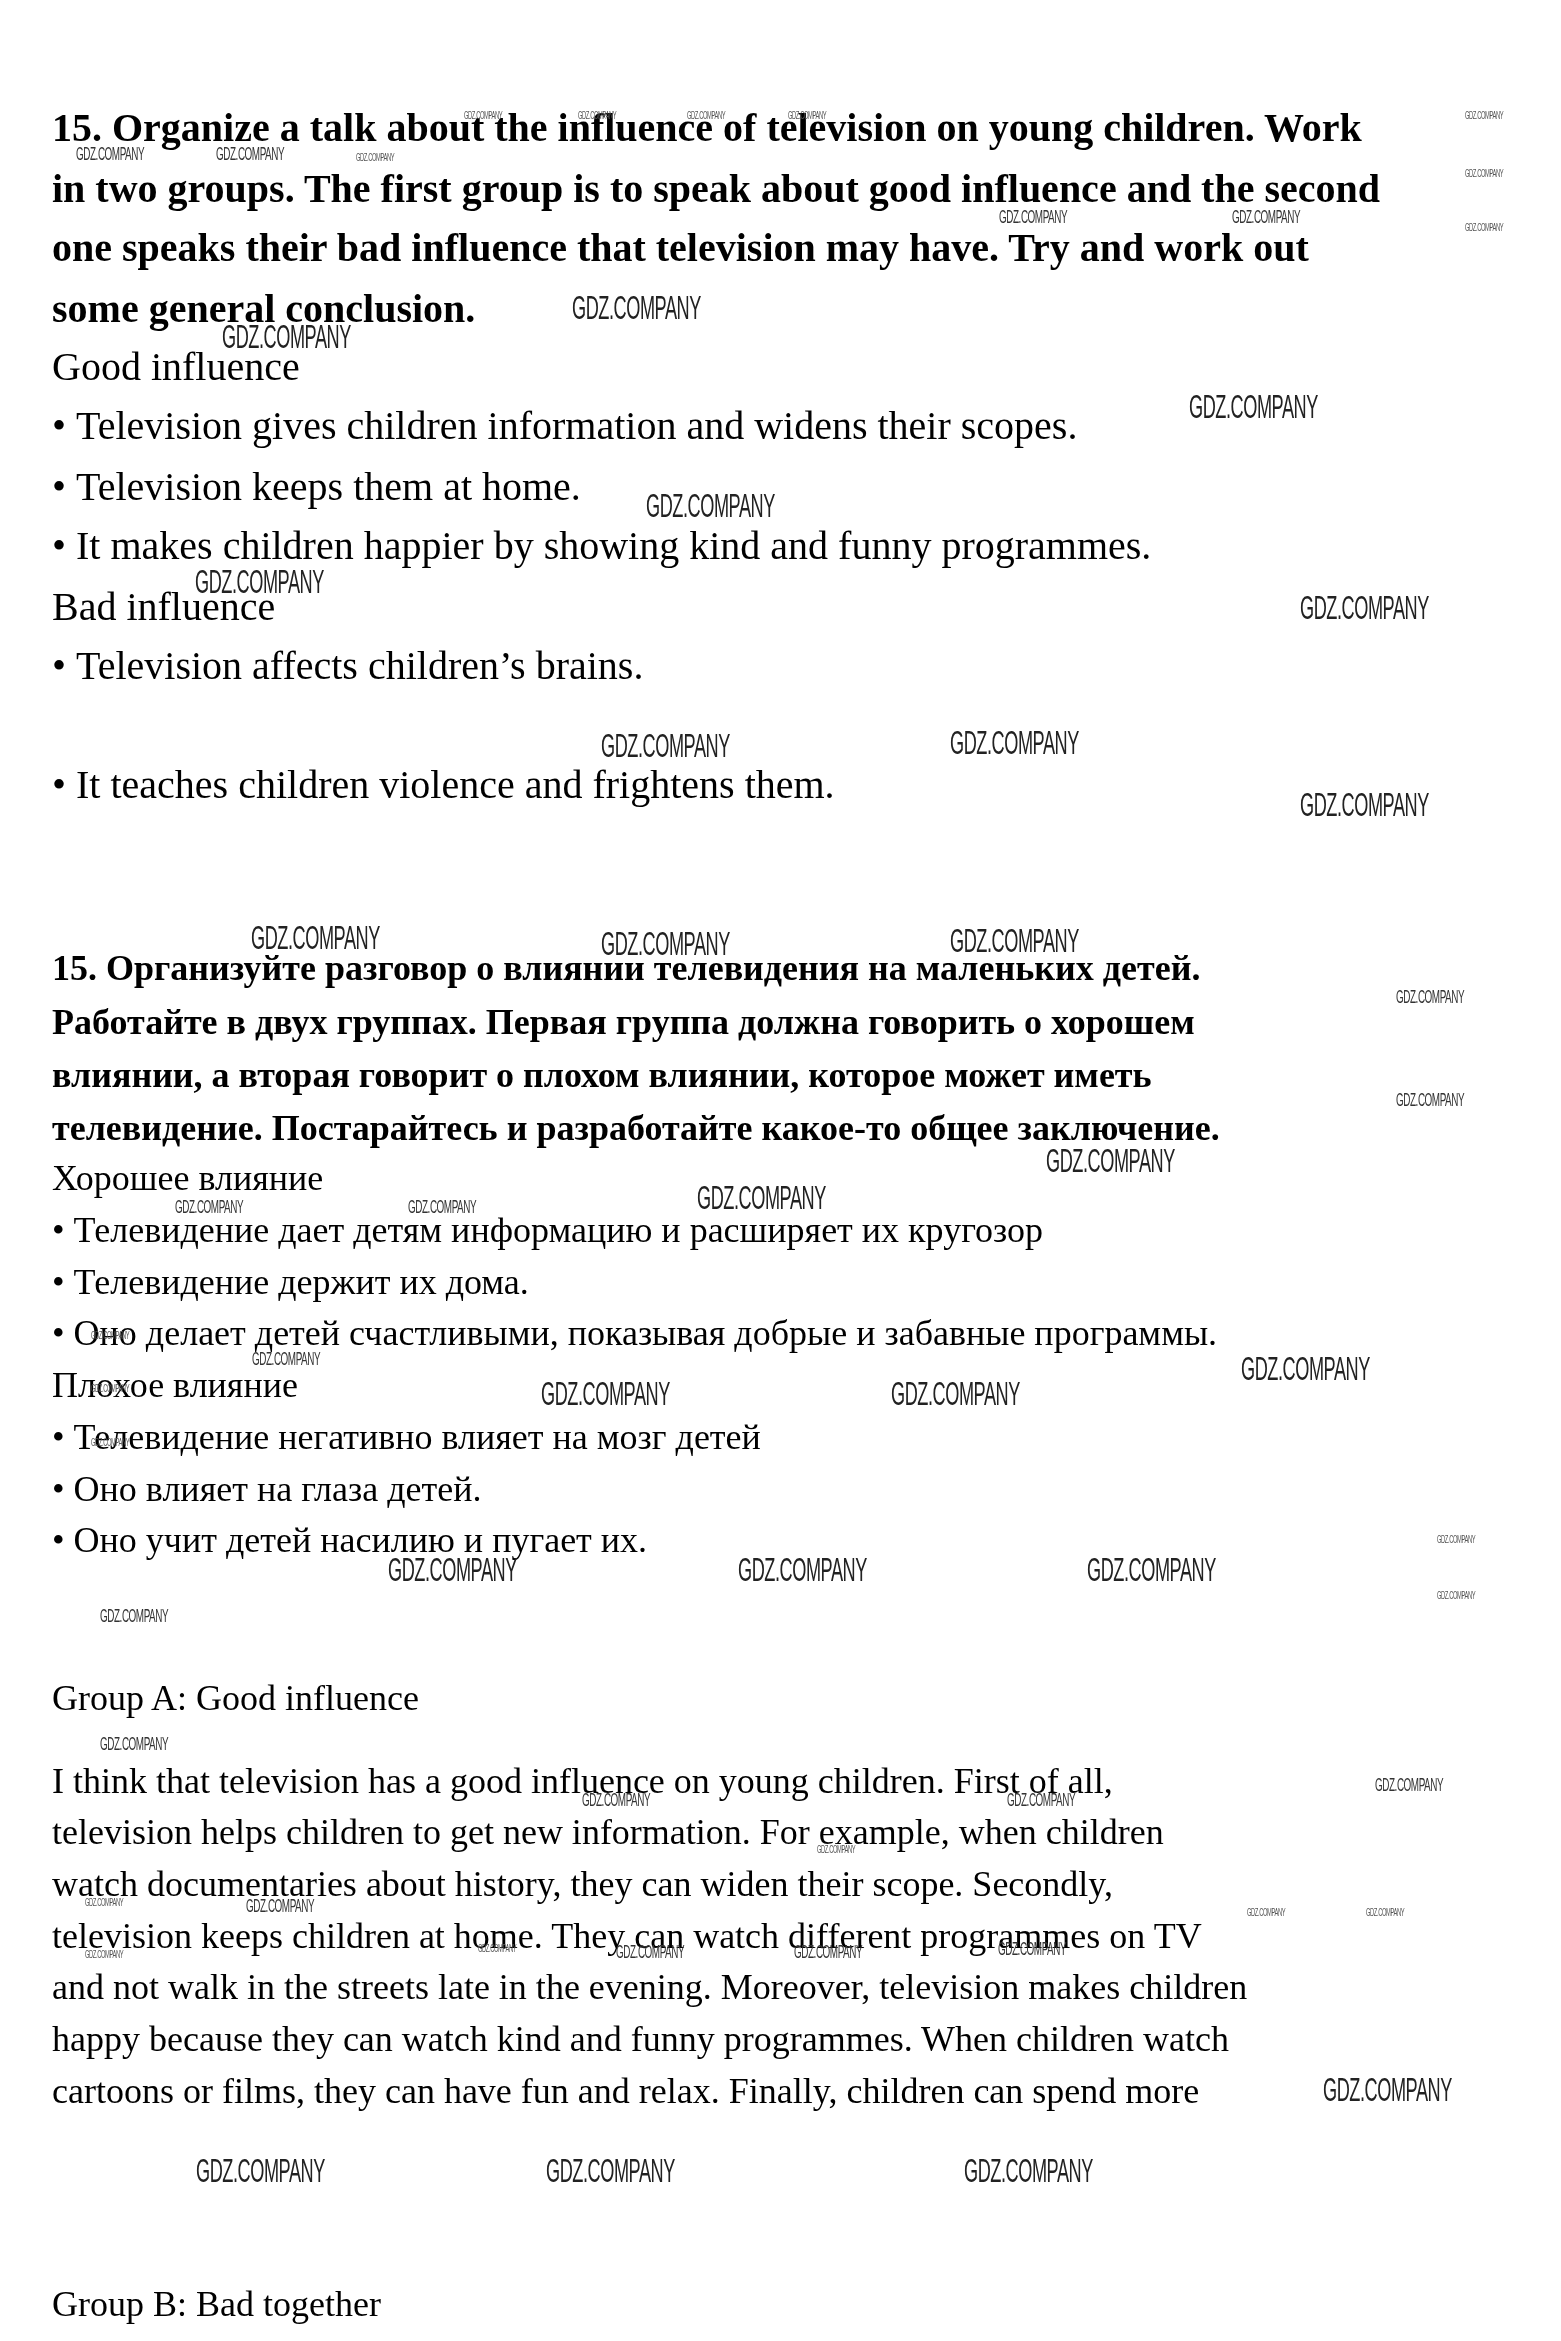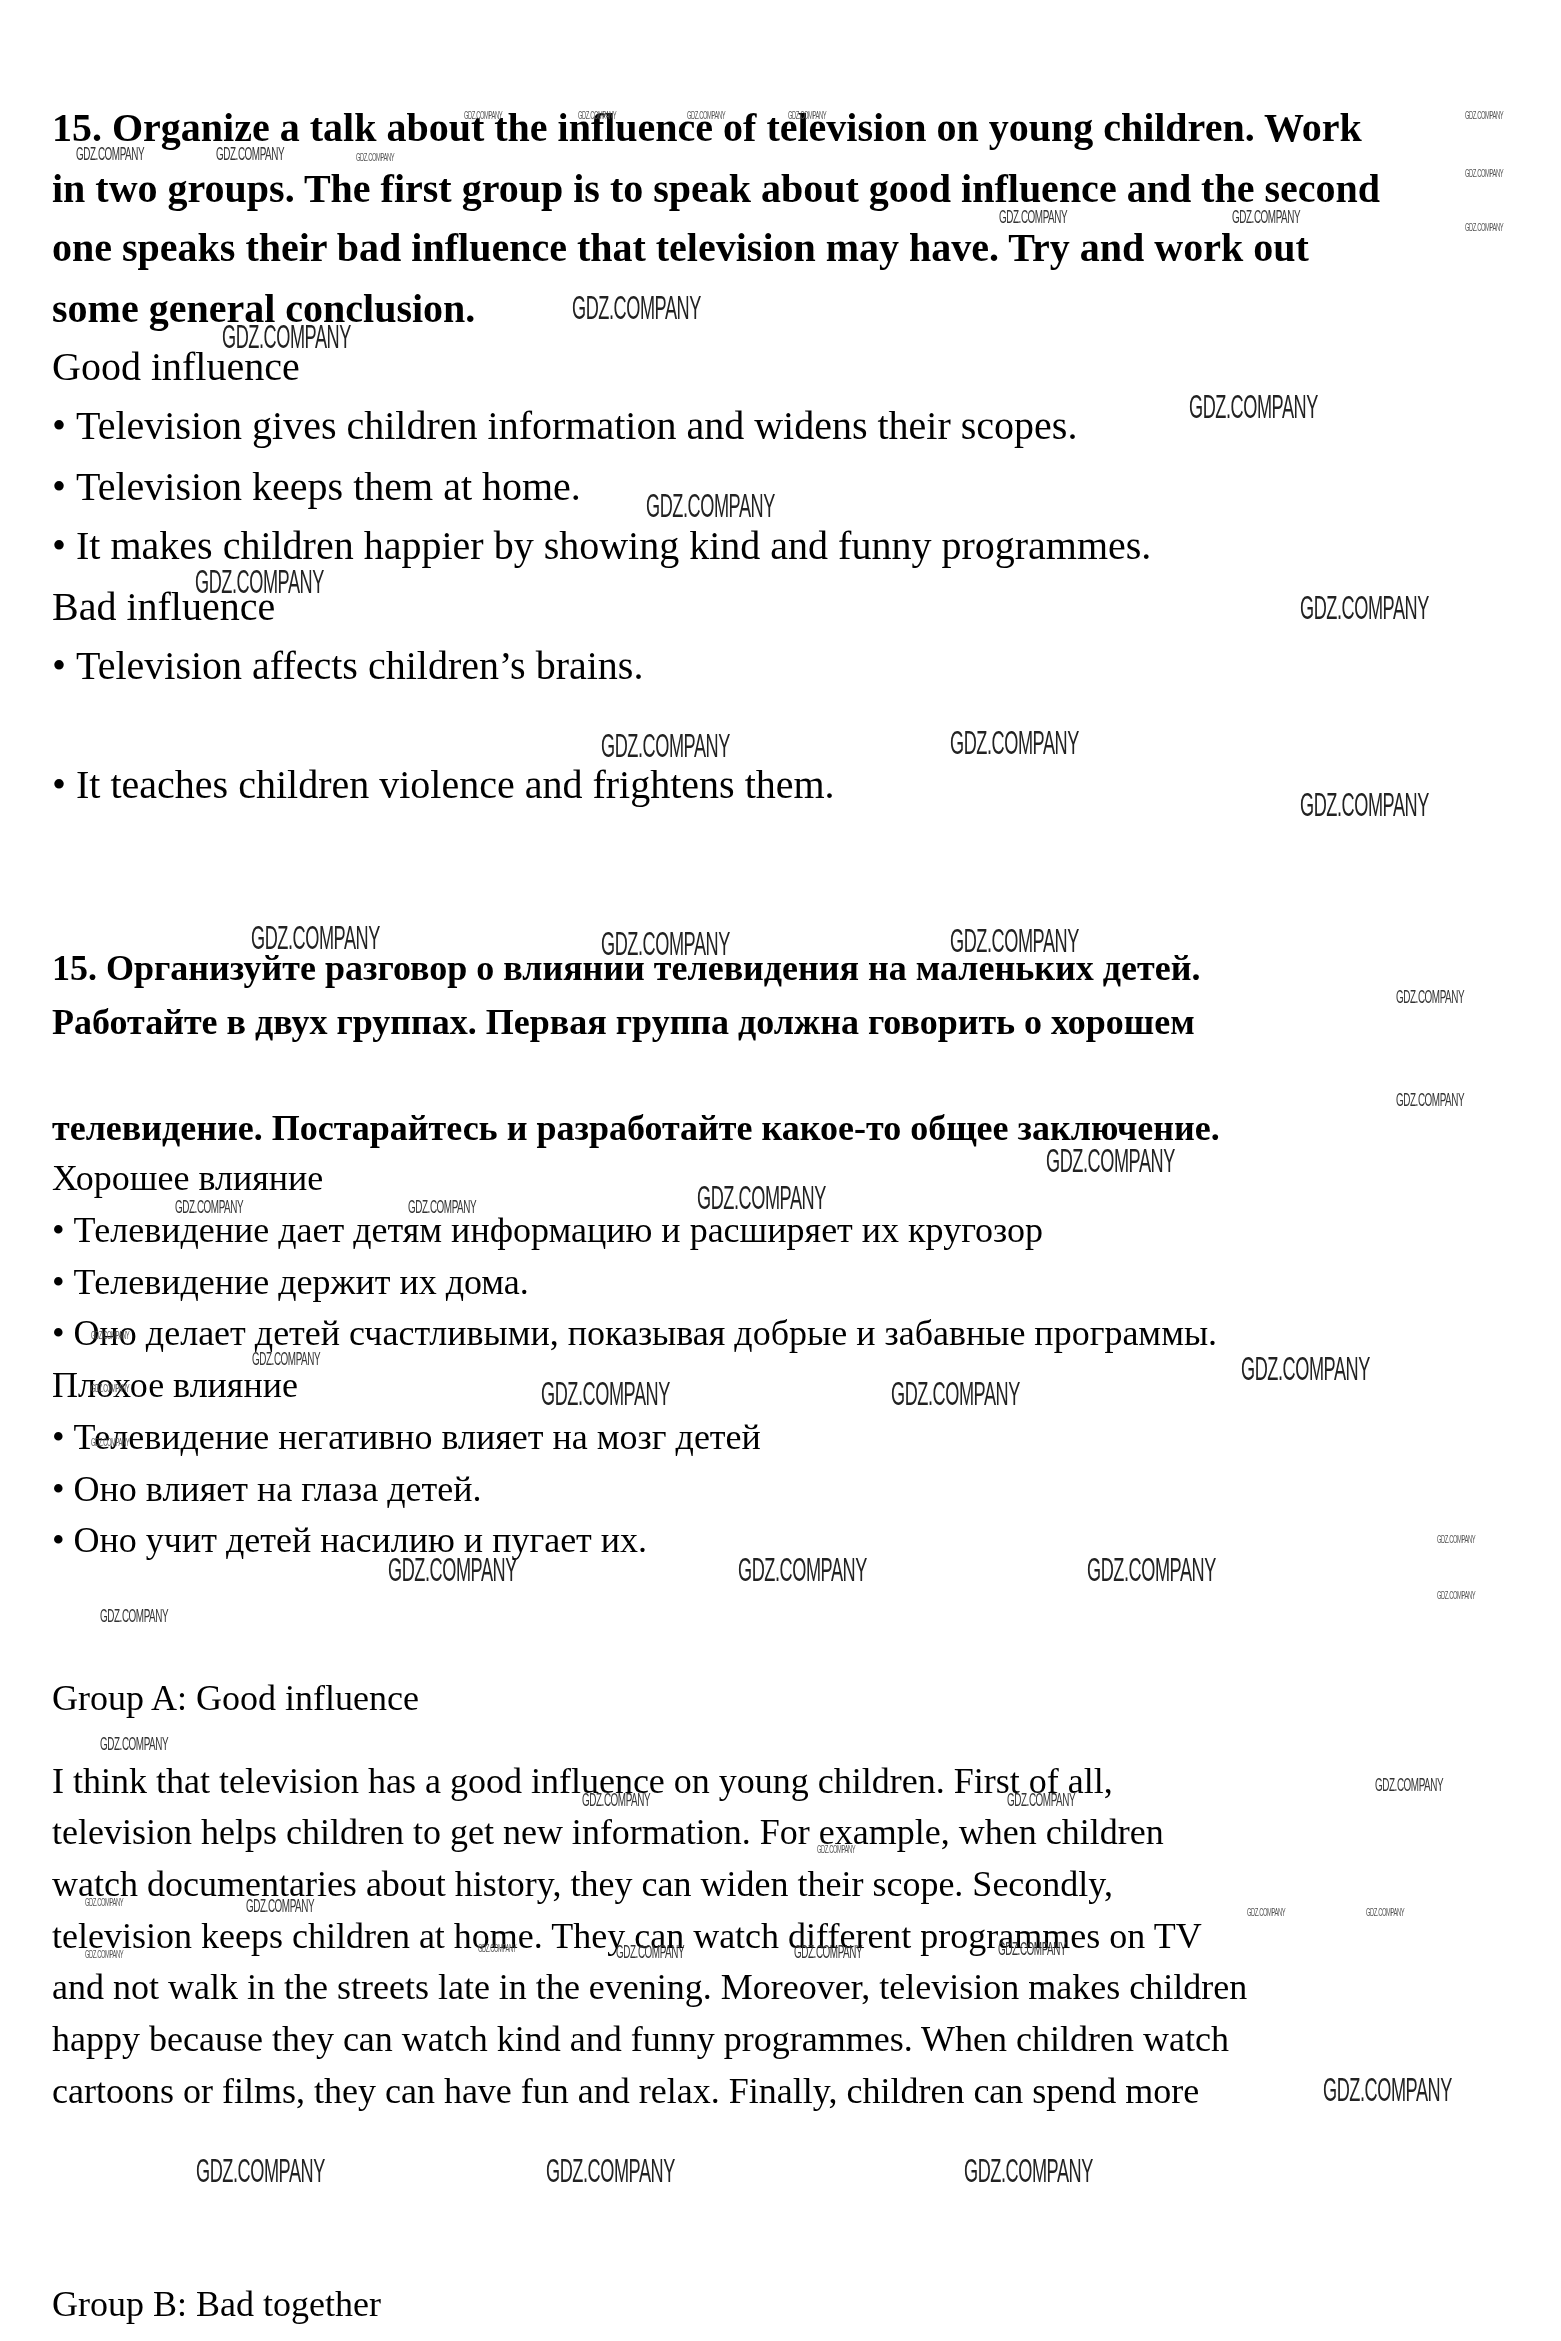--- a/index.html
+++ b/index.html
@@ -45,6 +45,7 @@
 
   <div class="line bold ru" style="top:947px">15. Организуйте разговор о влиянии телевидения на маленьких детей.</div>
   <div class="line bold ru" style="top:1001px">Работайте в двух группах. Первая группа должна говорить о хорошем</div>
+  <div class="line bold ru" style="top:1054px">влиянии, а вторая говорит о плохом влиянии, которое может иметь</div>
   <div class="line bold ru" style="top:1107px">телевидение. Постарайтесь и разработайте какое-то общее заключение.</div>
 
   <div class="line ru" style="top:1157px">Хорошее влияние</div>

